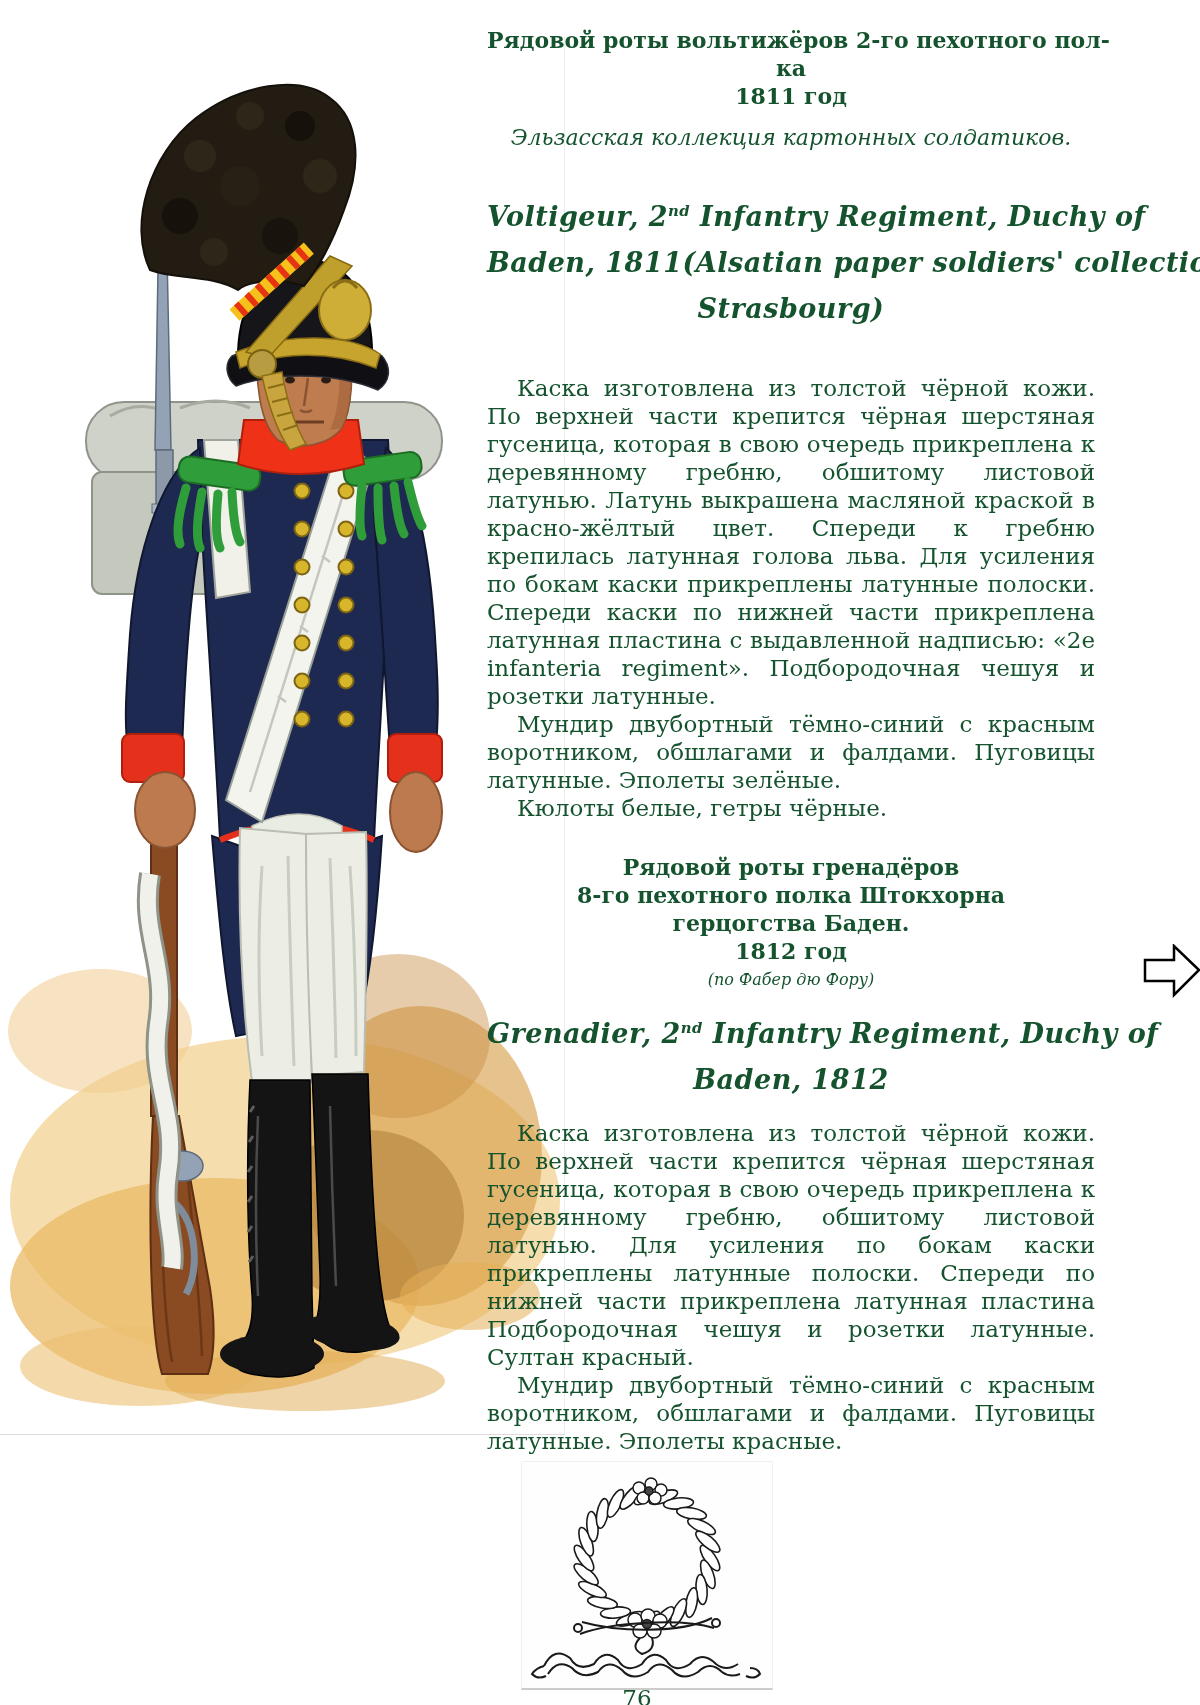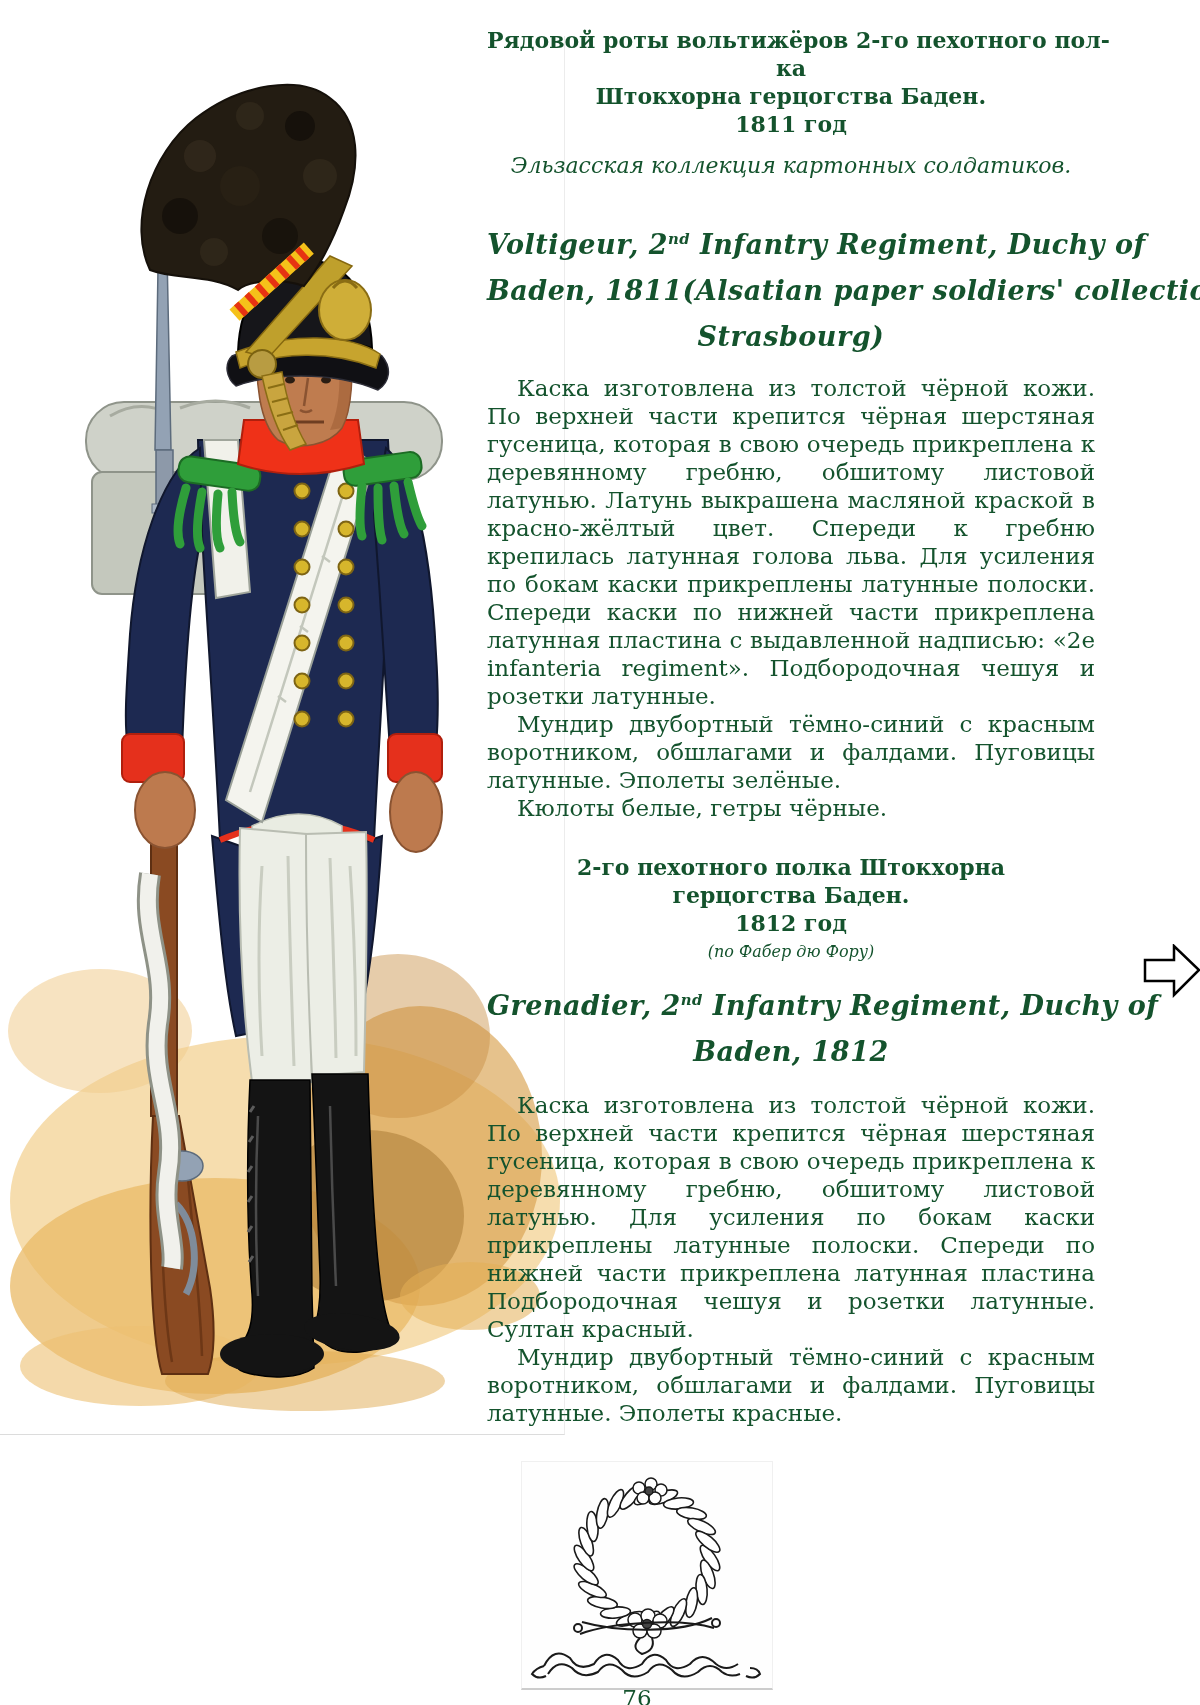--- a/index.html
+++ b/index.html
@@ -200,7 +200,6 @@
   <div class="text-col sec-head" style="position:absolute;">
     <div class="t-line">Рядовой роты вольтижёров 2-го пехотного пол-</div>
     <div class="t-line">ка</div>
-    <div class="t-line">Штокхорна герцогства Баден.</div>
     <div class="t-line">1811 год</div>
     <div class="subtitle">Эльзасская коллекция картонных солдатиков.</div>
     <div class="cursive">

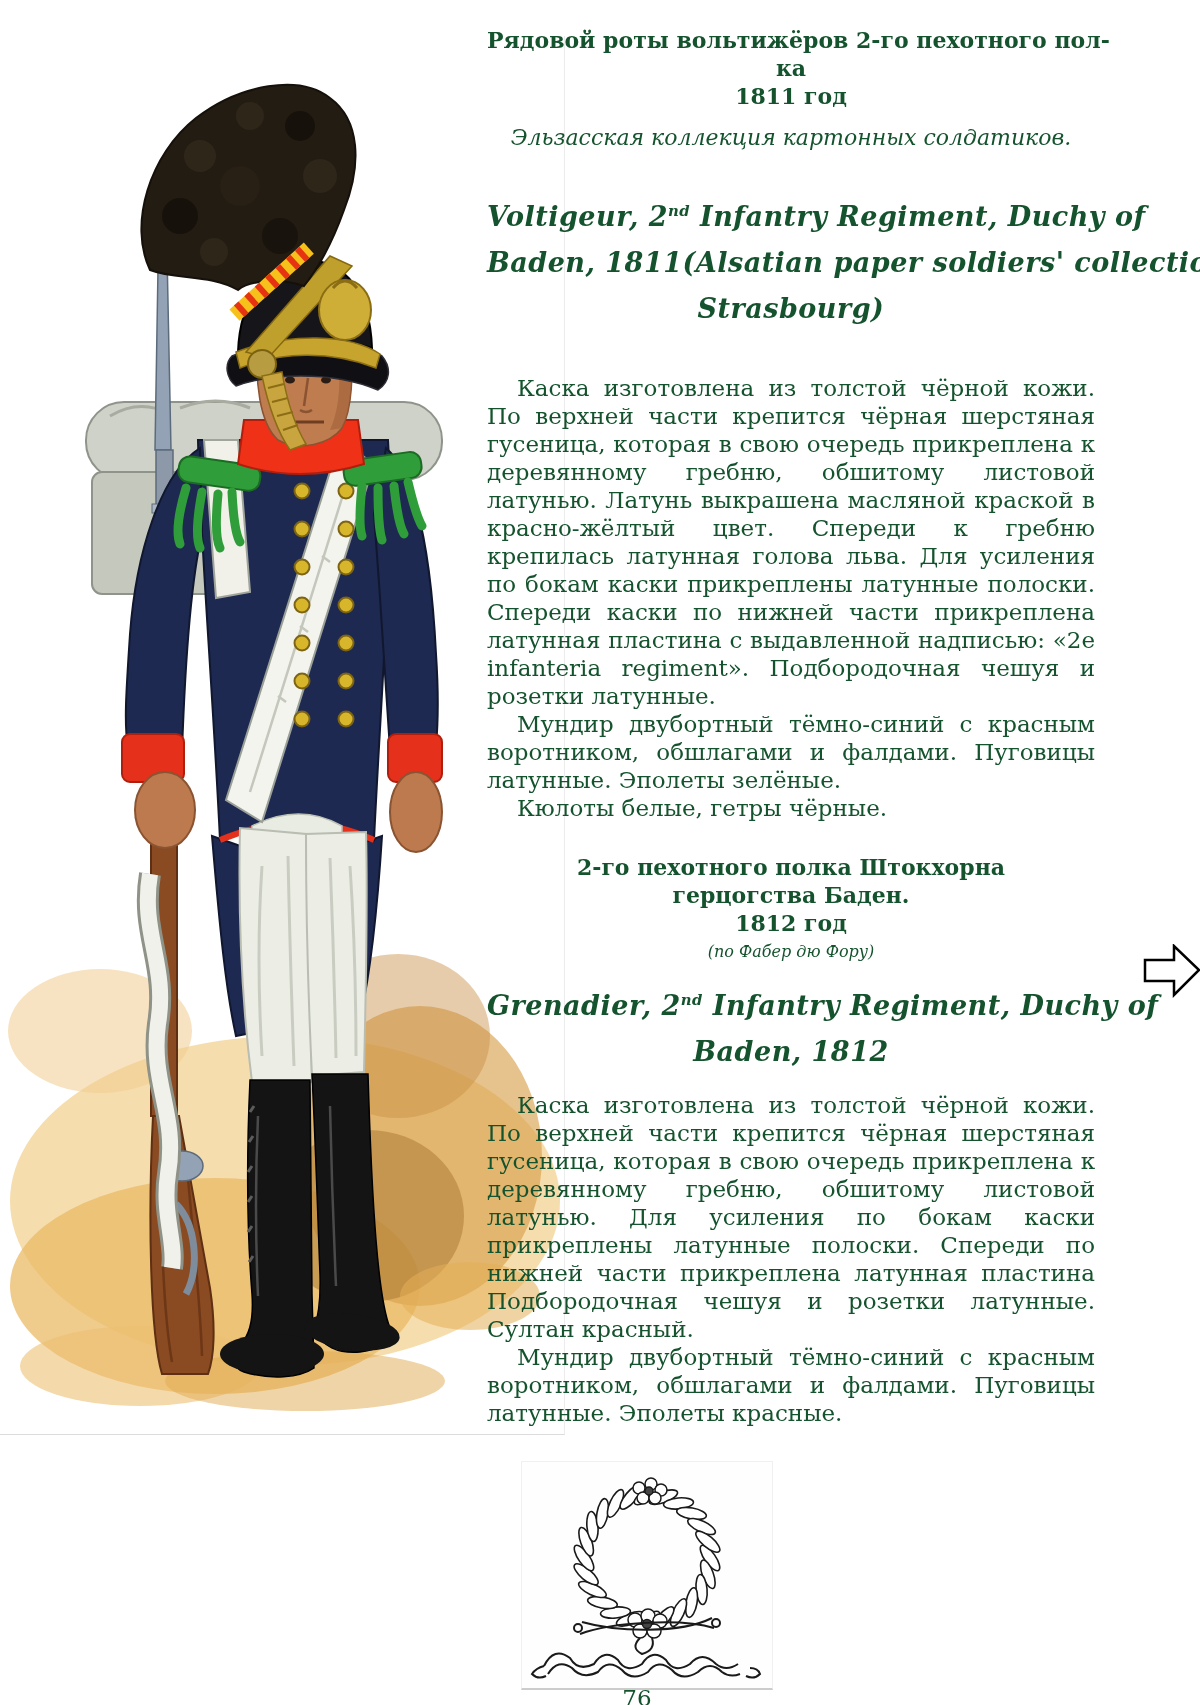--- a/index.html
+++ b/index.html
@@ -216,6 +216,7 @@
   </div>
 
   <div class="text-col sec2" style="position:absolute;">
+    <div class="t-line">Рядовой роты гренадёров</div>
     <div class="t-line">2-го пехотного полка Штокхорна</div>
     <div class="t-line">герцогства Баден.</div>
     <div class="t-line">1812 год</div>

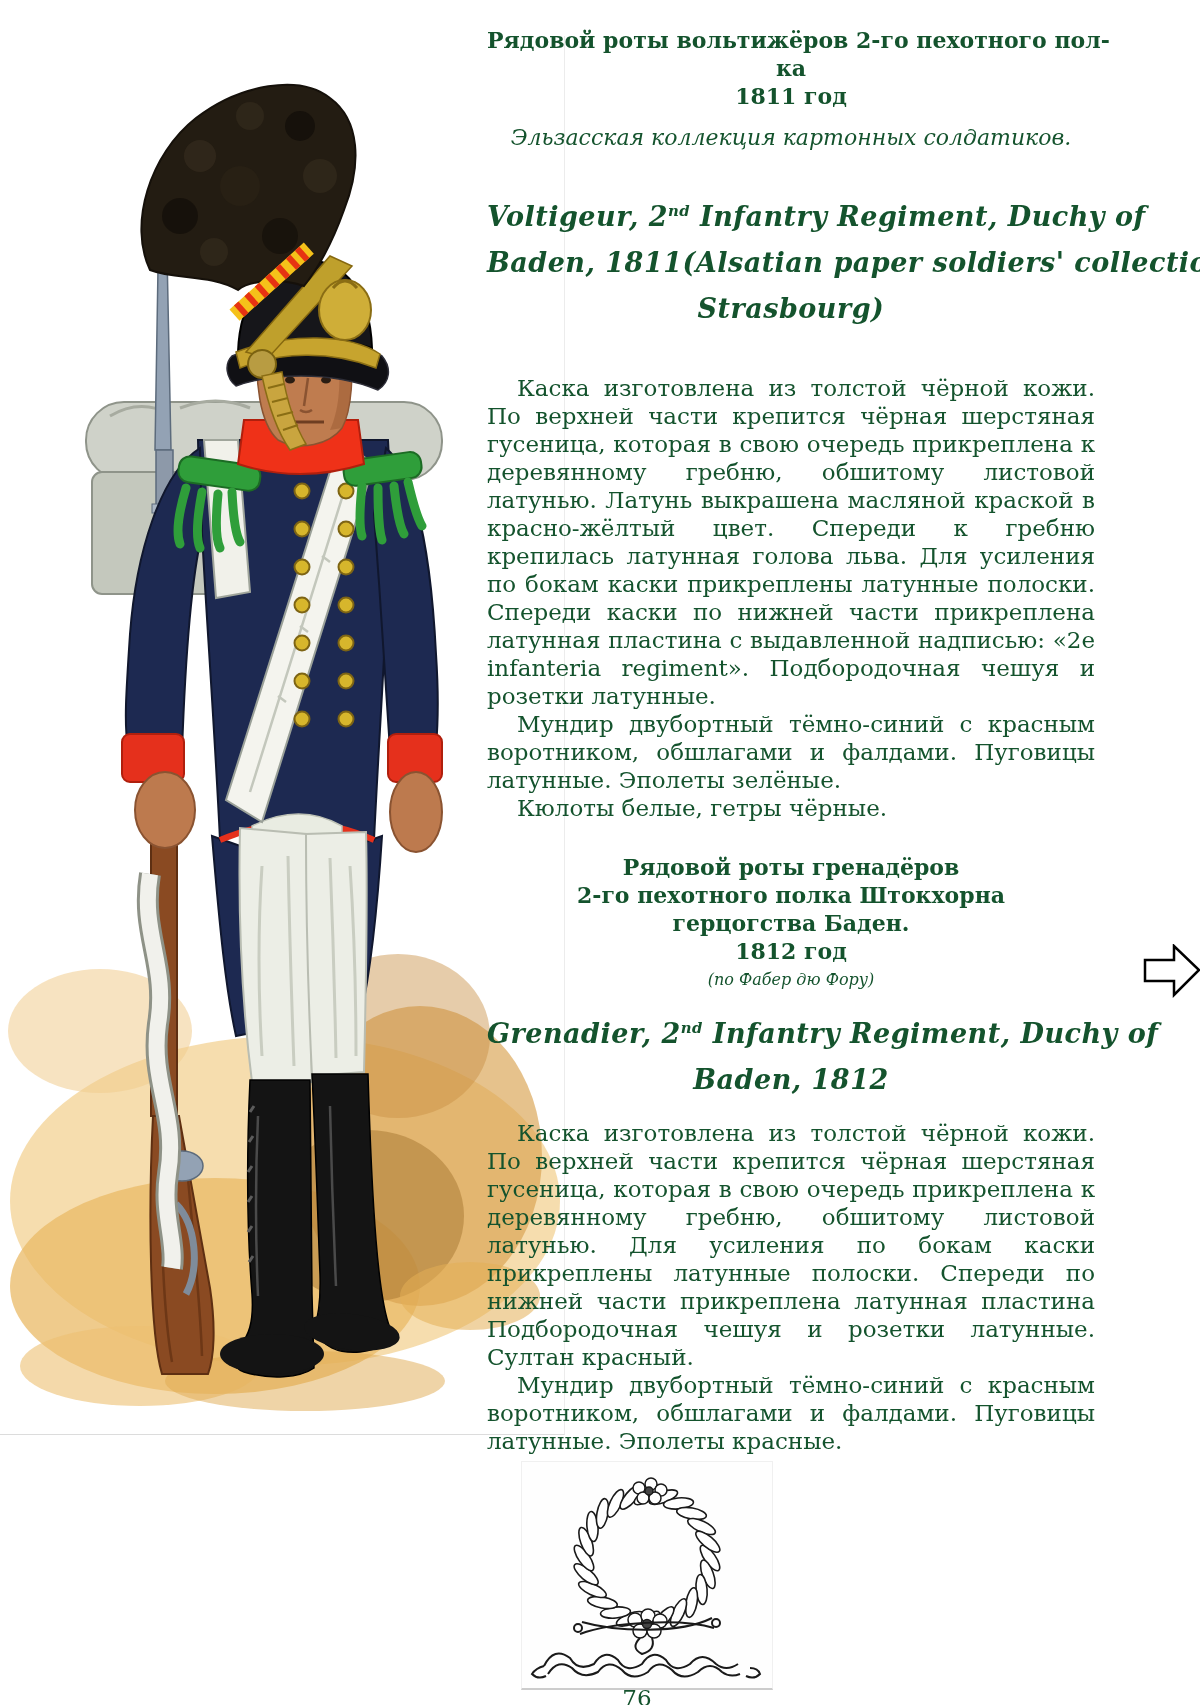--- a/index.html
+++ b/index.html
@@ -217,7 +217,7 @@
 
   <div class="text-col sec2" style="position:absolute;">
     <div class="t-line">Рядовой роты гренадёров</div>
-    <div class="t-line">2-го пехотного полка Штокхорна</div>
+    <div class="t-line">8-го пехотного полка Штокхорна</div>
     <div class="t-line">герцогства Баден.</div>
     <div class="t-line">1812 год</div>
     <div class="h2-note">(по Фабер дю Фору)</div>

